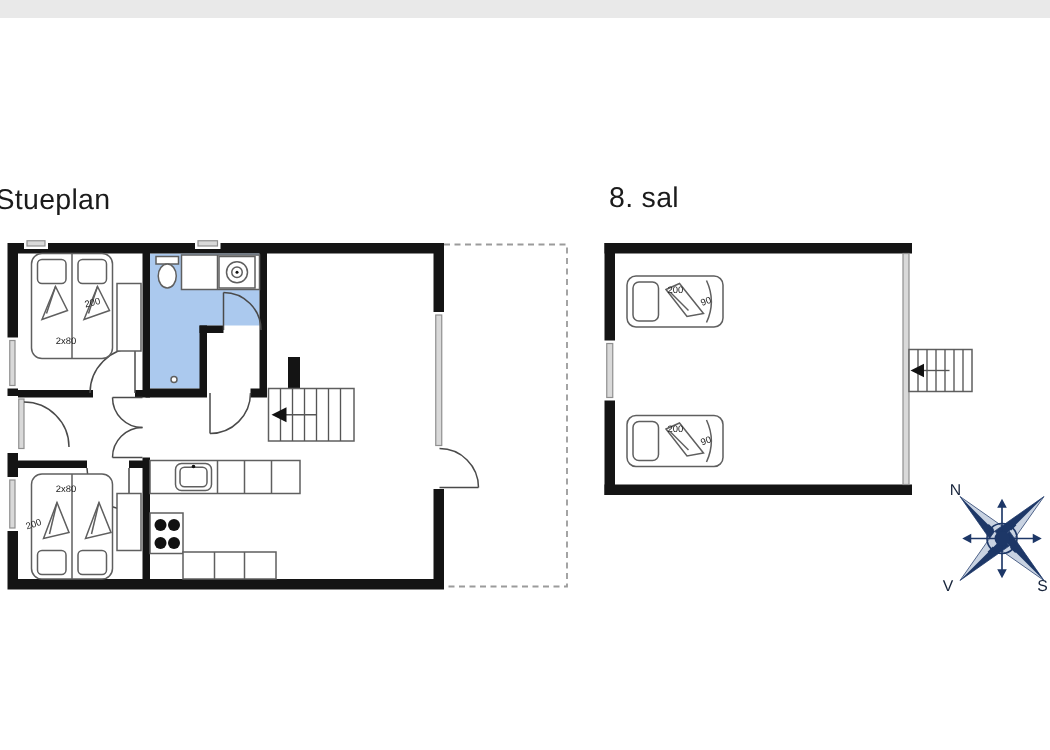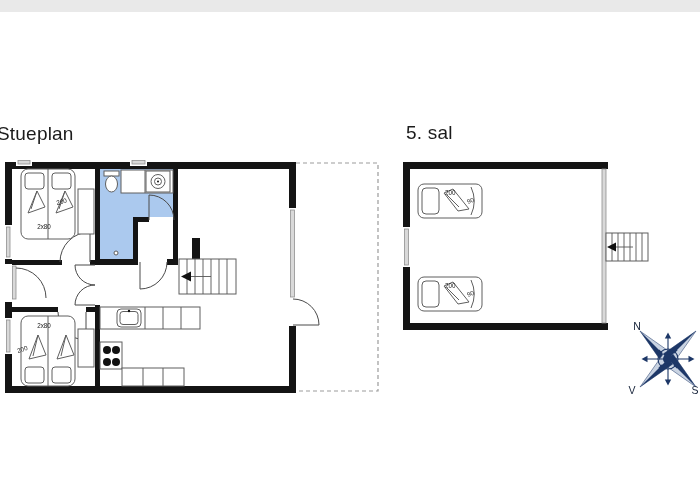--- a/index.html
+++ b/index.html
@@ -44,7 +44,7 @@
 <div class="canvas">
 
   <div class="plan-title" id="title-ground">Stueplan</div>
-  <div class="plan-title" id="title-first">5. sal</div>
+  <div class="plan-title" id="title-first">8. sal</div>
 
   <svg width="700" height="500" viewBox="0 0 700 500">
 

